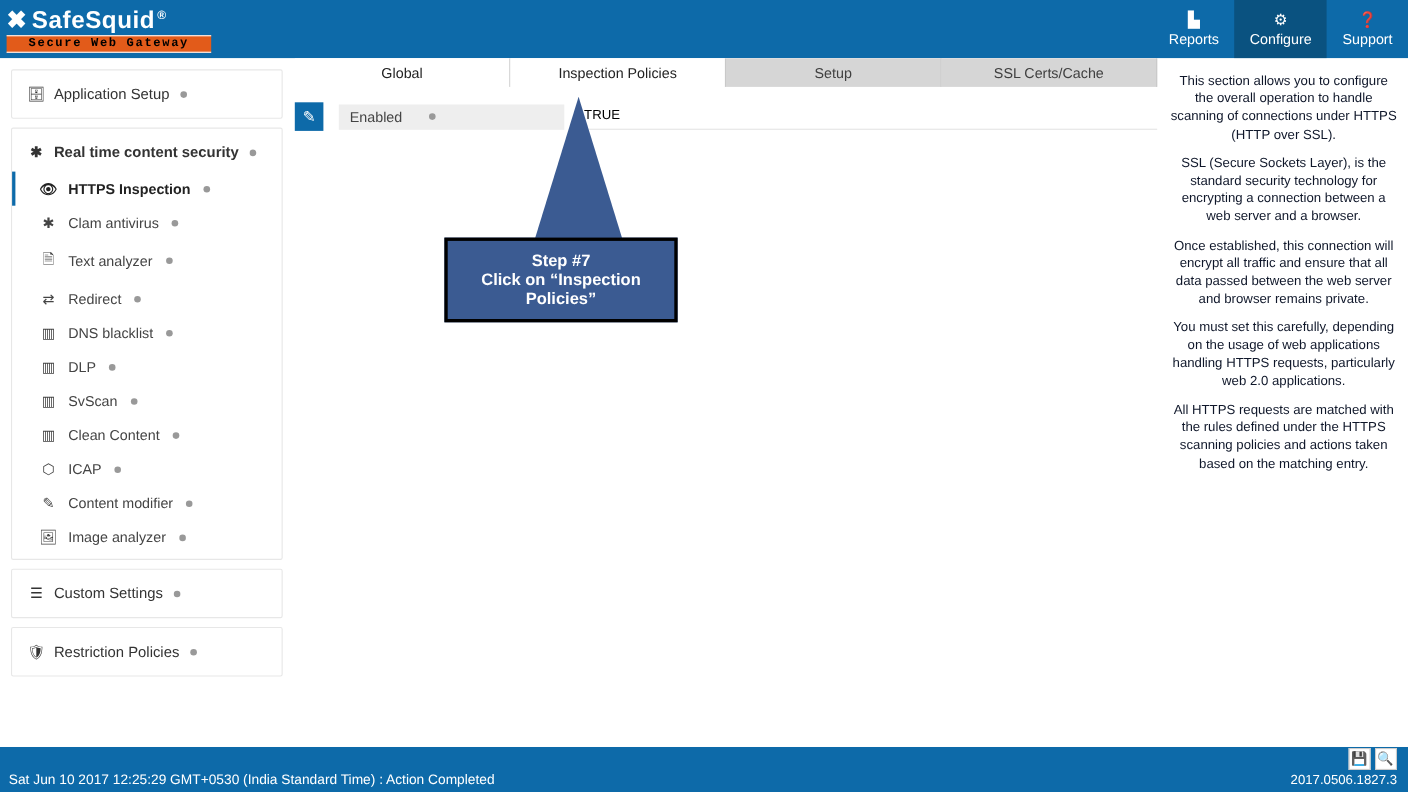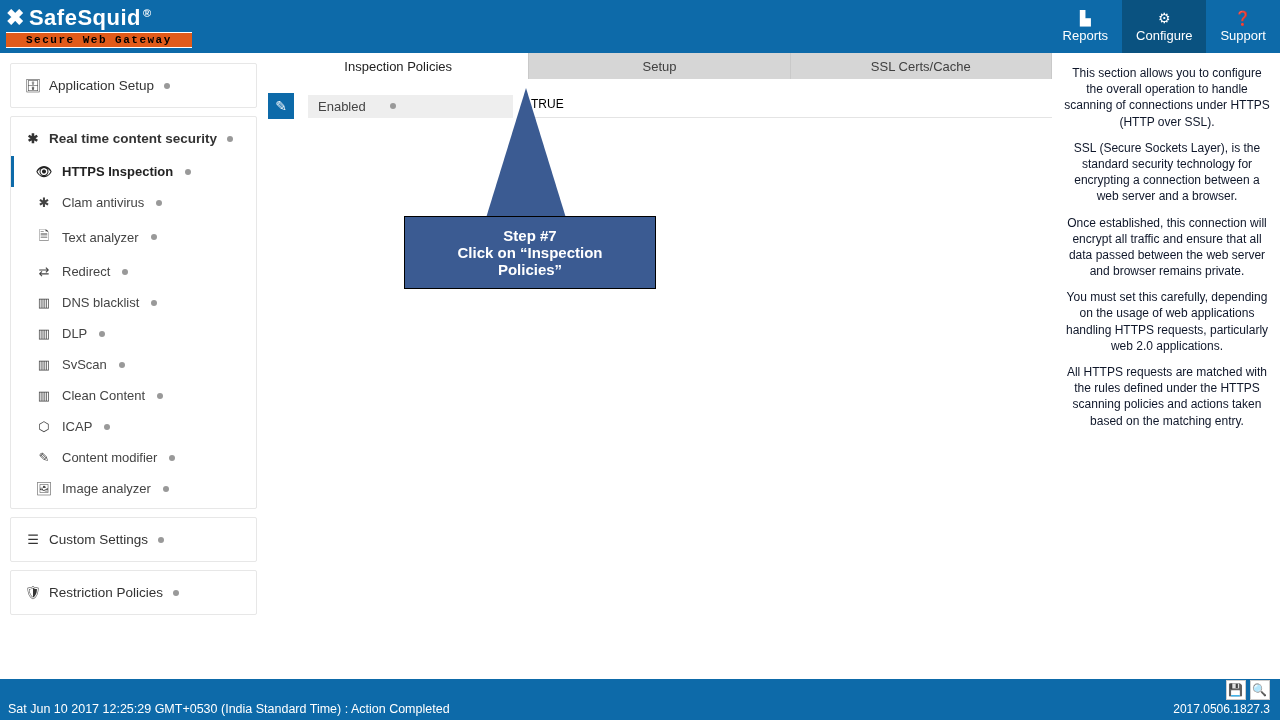--- a/index.html
+++ b/index.html
@@ -275,6 +275,7 @@
 
   <div class="center">
     <div class="tabs">
+      <div class="tab active">Global</div>
       <div class="tab active">Inspection Policies</div>
       <div class="tab">Setup</div>
       <div class="tab">SSL Certs/Cache</div>

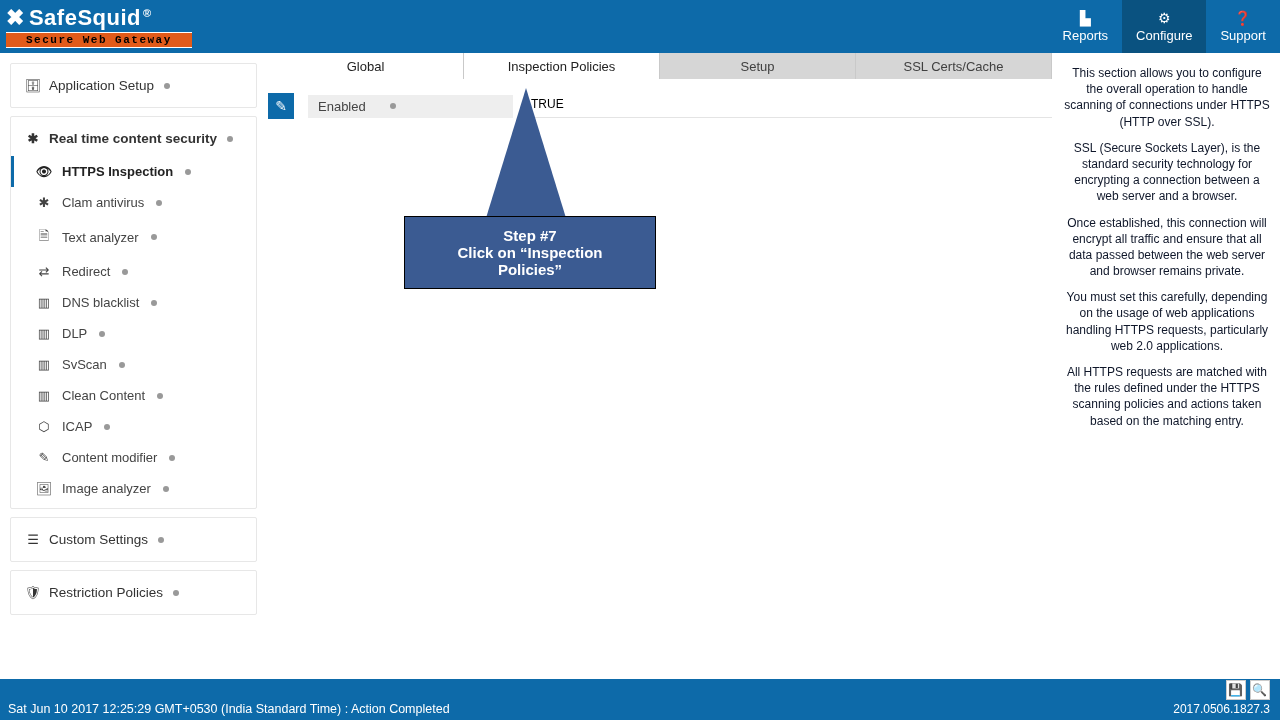--- a/index.html
+++ b/index.html
@@ -128,8 +128,8 @@
   .callout-box {
     background: #3b5b92; color: #fff; text-align: center;
     padding: 10px 22px; font-size: 15px; font-weight: 600;
-    border: 1px solid #000000;
-    margin-top: -2px; width: 252px;
+    border: 3px solid #000000;
+    margin-top: -2px; width: 212px;
   }
 
   

